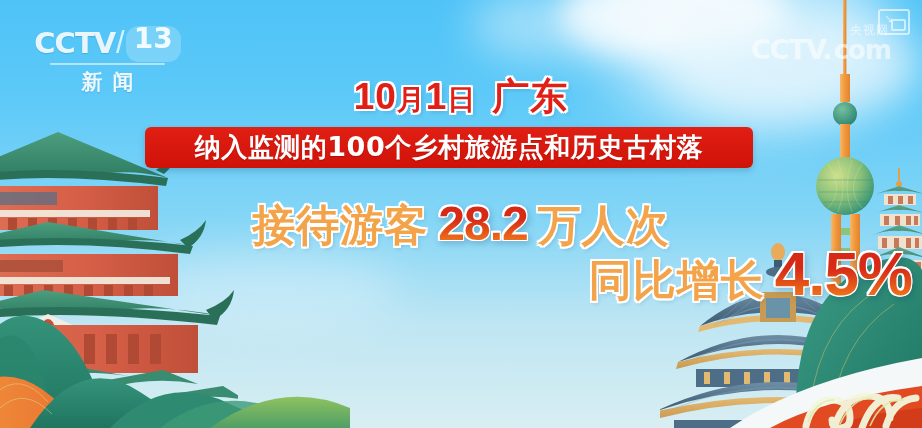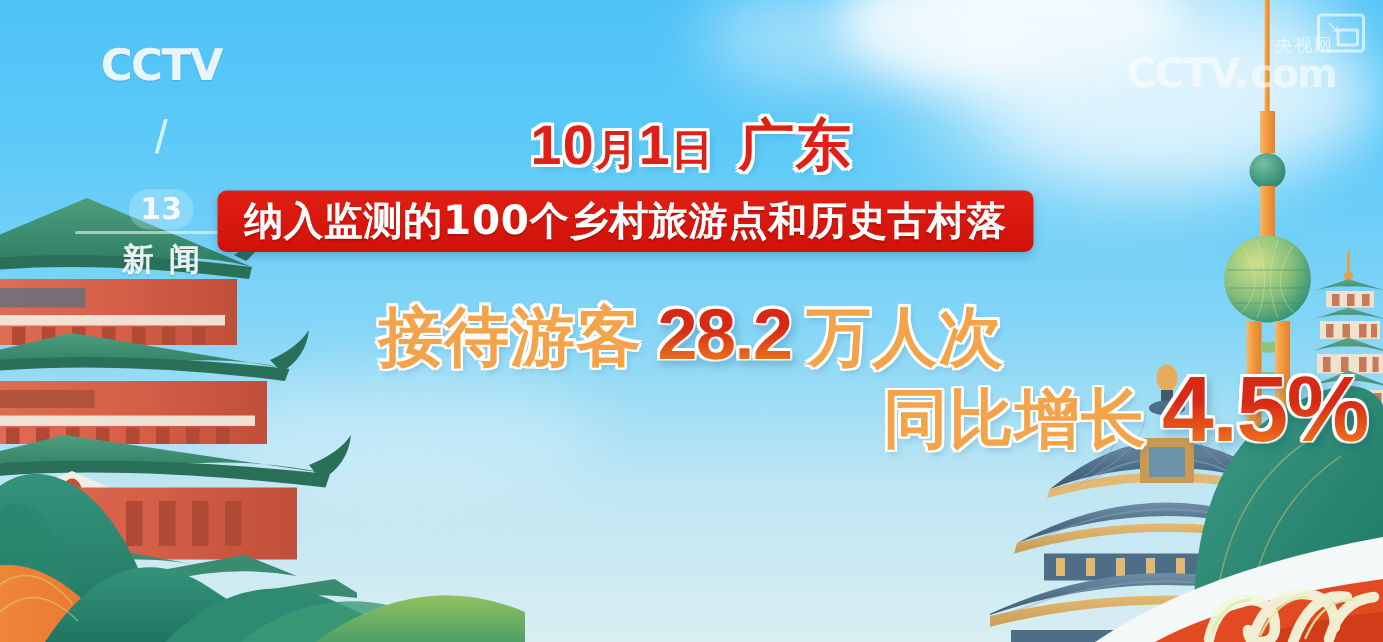--- a/index.html
+++ b/index.html
@@ -22,7 +22,7 @@
   
   #logo{position:absolute;left:40px;top:26px;width:135px;text-align:center;
         user-select:none;}
-  #logo .row1{display:flex;align-items:center;justify-content:center;gap:15px;flex-direction:column;}
+  #logo .row1{display:flex;justify-content:center;gap:1px;}
   #logo .cctv{
     font-size:29px;font-weight:bold;letter-spacing:-1px;
     color:rgba(255,255,255,.88);

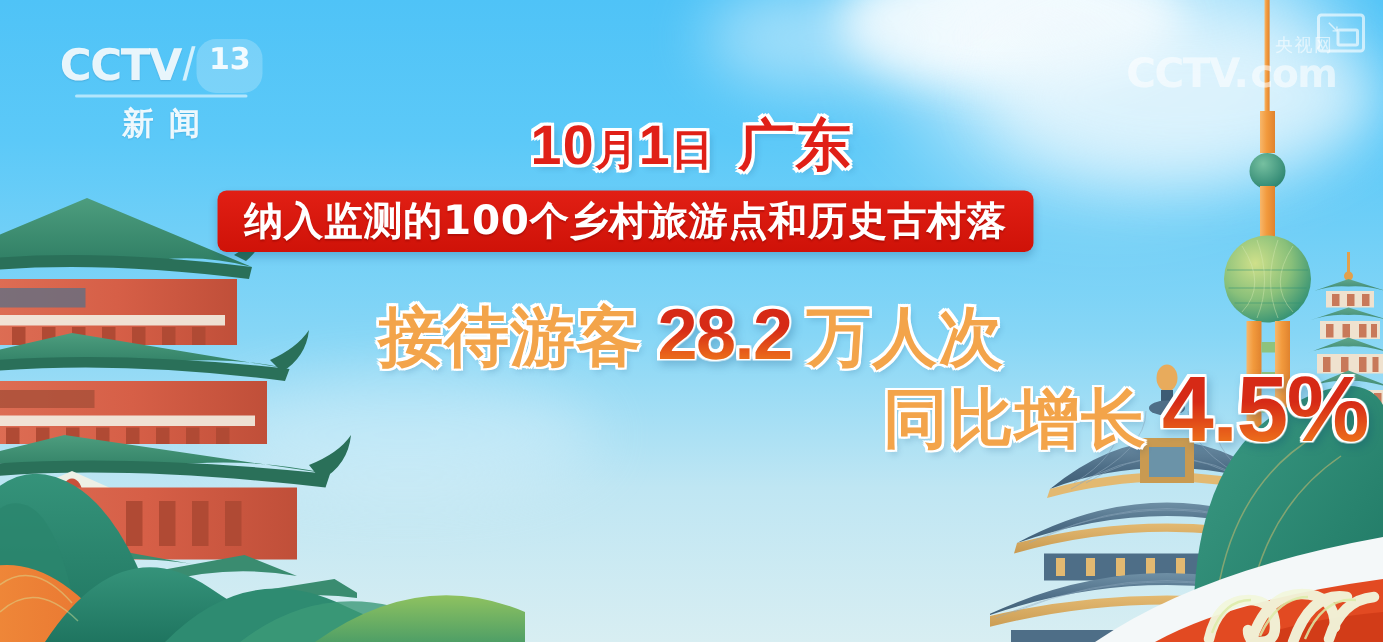--- a/index.html
+++ b/index.html
@@ -34,7 +34,7 @@
     transform:translateY(-1px);
   }
   #logo .num{
-    font-size:20px;font-weight:bold;color:rgba(255,255,255,.9);
+    font-size:28px;font-weight:bold;color:rgba(255,255,255,.9);
     background:rgba(255,255,255,.22);
     border-radius:13px;padding:0 8px 1px 8px;line-height:26px;
     font-family:"DejaVu Sans",sans-serif;

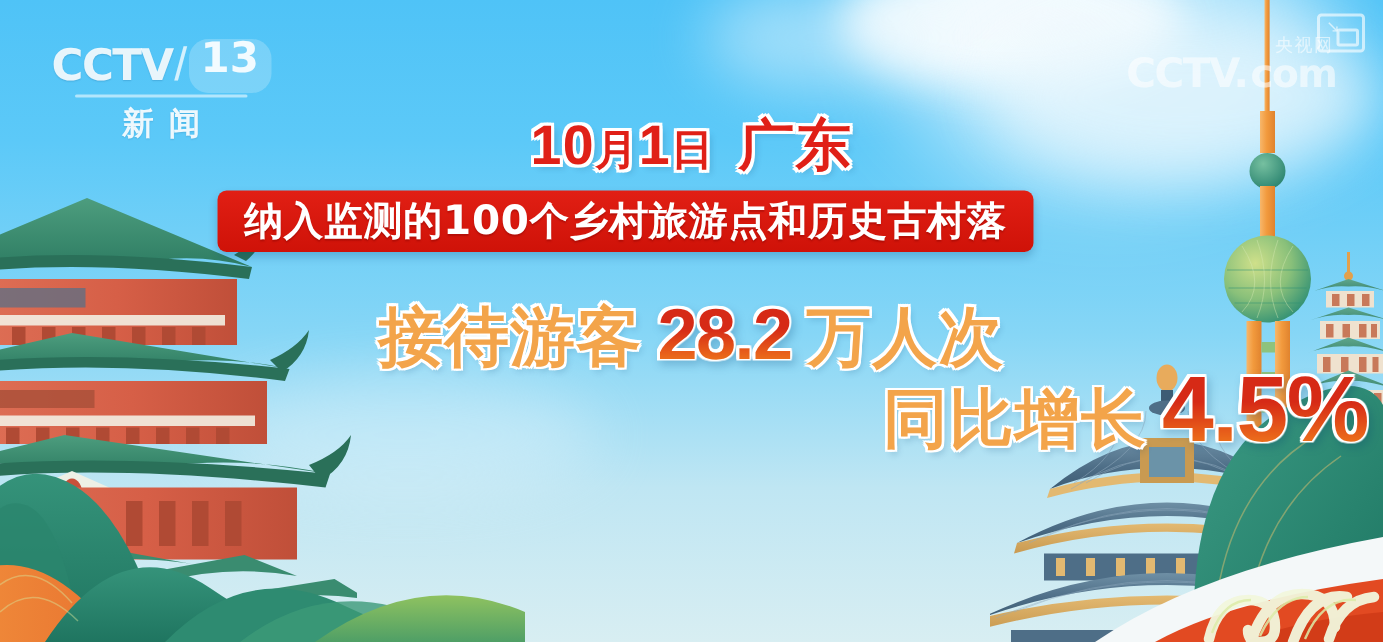--- a/index.html
+++ b/index.html
@@ -78,7 +78,7 @@
   #title .prov{margin-left:16px;}
 
   #banner{
-    position:absolute;left:145px;top:127px;width:544px;height:41px;
+    position:absolute;left:145px;top:127px;width:608px;height:41px;
     background:linear-gradient(to bottom,#e11f14,#cf1208);
     border-radius:6px;
     box-shadow:0 3px 6px rgba(0,60,110,.22);

